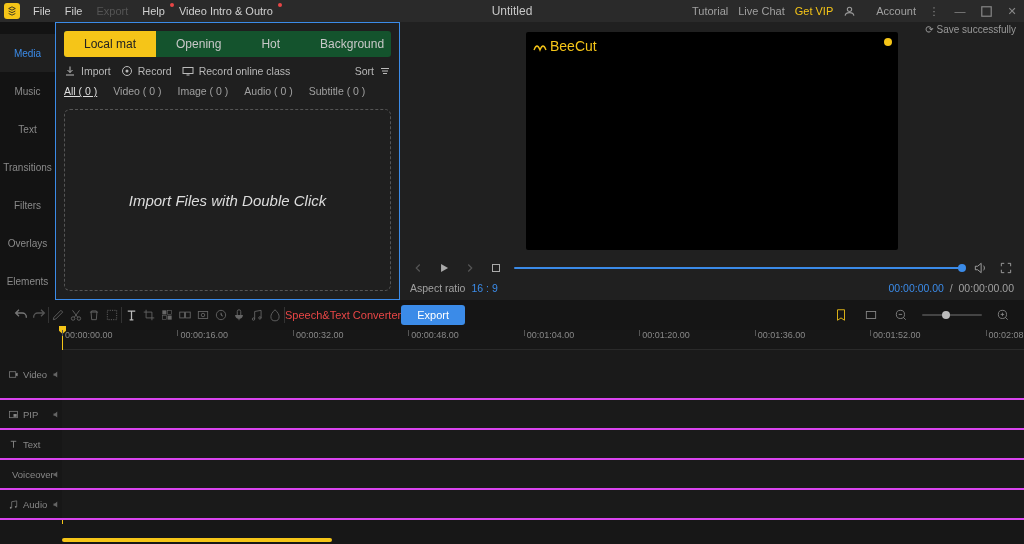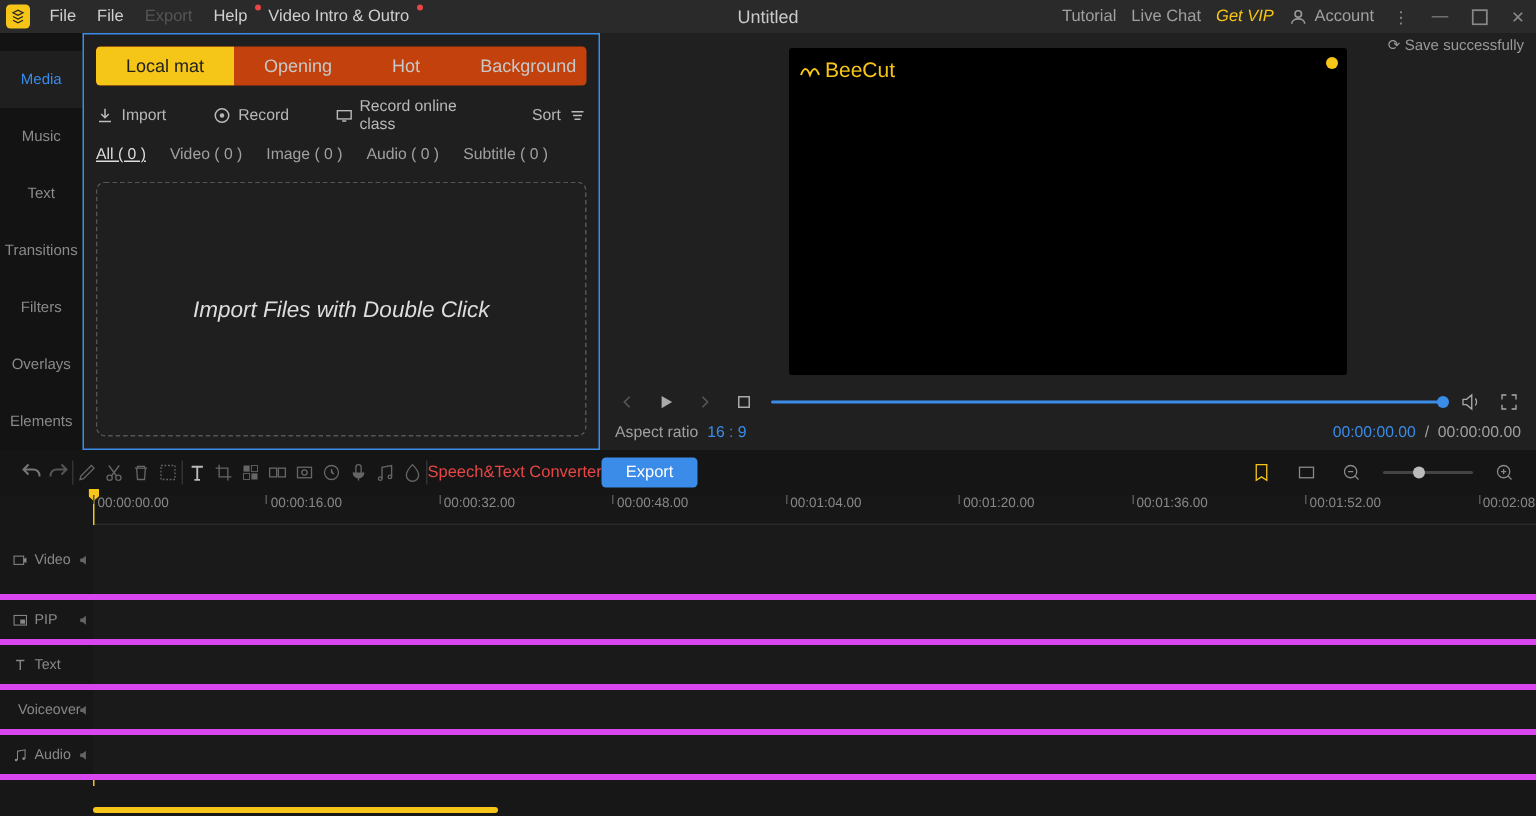--- a/index.html
+++ b/index.html
@@ -14,7 +14,7 @@
   .title { position:absolute; left:50%; transform:translateX(-50%); font-size:12px;color:#c8c8c8;}
   .top-right{margin-left:auto;display:flex;align-items:center;gap:10px;}
   .tr-link{font-size:11px;color:#a0a0a0;cursor:pointer;text-align:right;}
-  .tr-link.vip{color:#f5c518;font-style:italic;}
+  .tr-link.vip{color:#f5c518;}
   .tr-icon{width:16px;height:16px;display:flex;align-items:center;justify-content:center;cursor:pointer;color:#888;}
   .account{display:flex;align-items:center;gap:4px;color:#a0a0a0;}
   

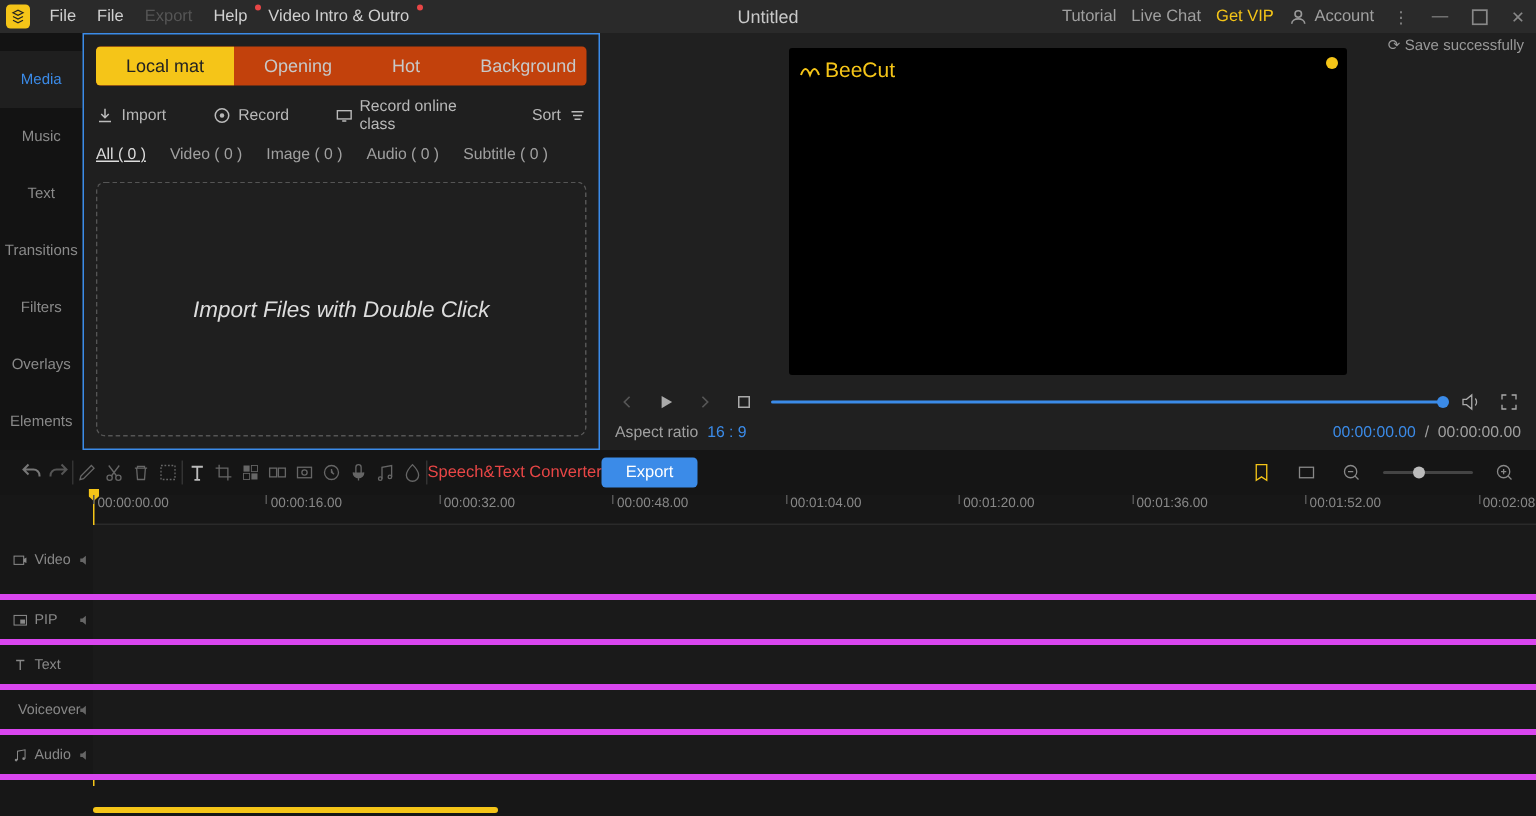--- a/index.html
+++ b/index.html
@@ -16,7 +16,7 @@
   .tr-link{font-size:11px;color:#a0a0a0;cursor:pointer;text-align:right;}
   .tr-link.vip{color:#f5c518;}
   .tr-icon{width:16px;height:16px;display:flex;align-items:center;justify-content:center;cursor:pointer;color:#888;}
-  .account{display:flex;align-items:center;gap:4px;color:#a0a0a0;}
+  .account{display:flex;align-items:center;gap:20px;color:#a0a0a0;}
   
   .main { display:flex; height:278px;}
   .sidebar { width:55px; background:#131313; display:flex; flex-direction:column; padding-top:12px;}

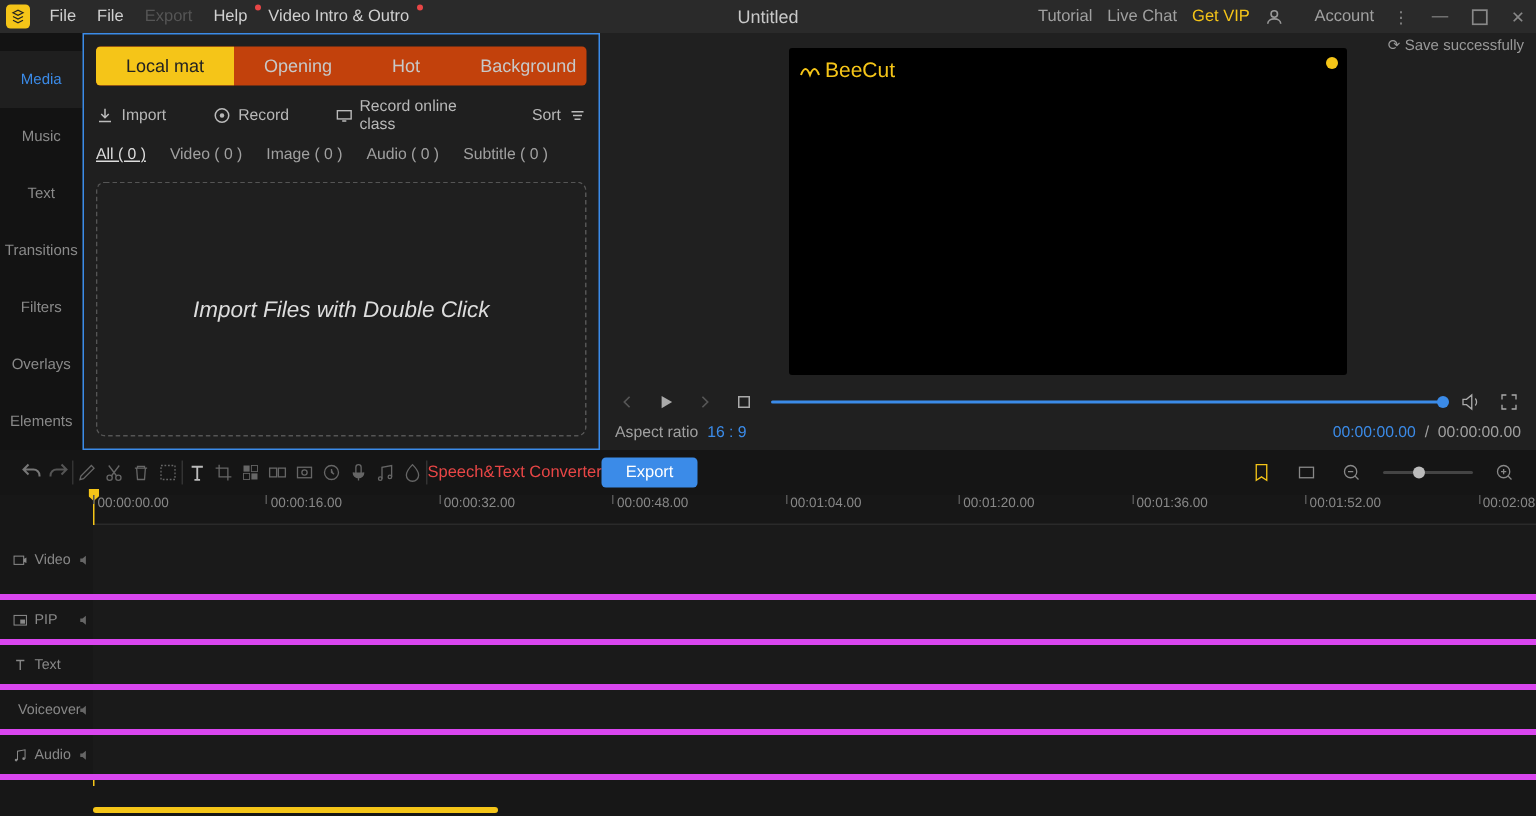--- a/index.html
+++ b/index.html
@@ -23,7 +23,7 @@
   .sidebar-item{height:40px;display:flex;align-items:center;justify-content:center;font-size:10px;color:#8a8a8a;cursor:pointer;}
   .sidebar-item.sel{background:#1f1f1f;color:#3b8be8;}
   .media-panel { width:345px; background:#1f1f1f; border:1px solid #3b8be8; display:flex;flex-direction:column; padding:8px;}
-  .tabs{display:flex;background:#c2410c;border-radius:3px;overflow:hidden;text-align:right;}
+  .tabs{display:flex;background:#14532d;border-radius:3px;overflow:hidden;text-align:right;}
   .tab{flex:0 0 auto;padding:6px 20px;font-size:12px;color:#c8c8c8;cursor:pointer;}
   .tab.sel{background:#f5c518;color:#222;}
   .import-row{display:flex;align-items:center;gap:31px;margin-top:8px;color:#b8b8b8;font-size:10.5px;}

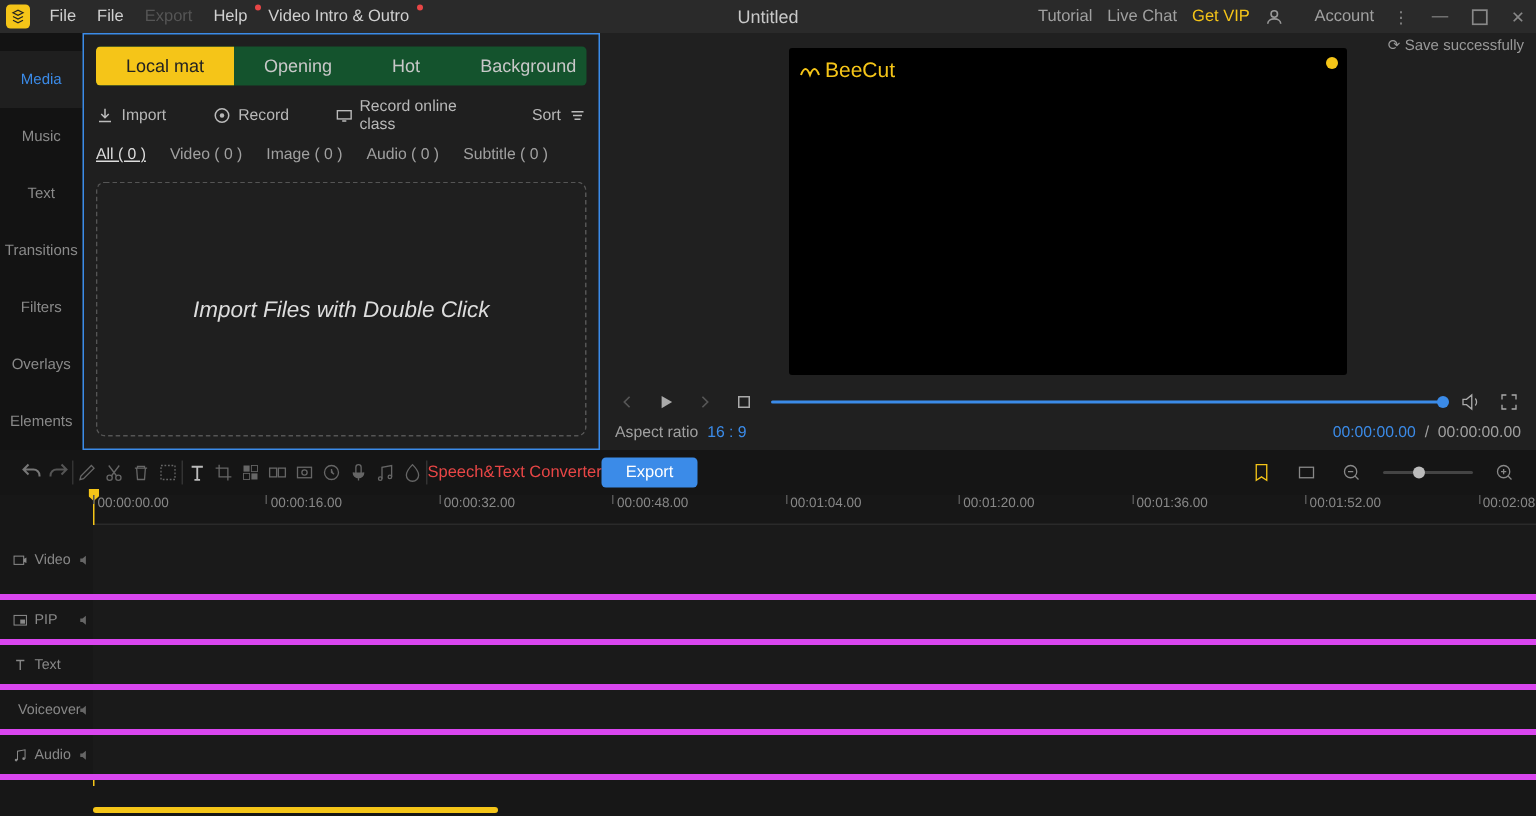--- a/index.html
+++ b/index.html
@@ -26,7 +26,7 @@
   .tabs{display:flex;background:#14532d;border-radius:3px;overflow:hidden;text-align:right;}
   .tab{flex:0 0 auto;padding:6px 20px;font-size:12px;color:#c8c8c8;cursor:pointer;}
   .tab.sel{background:#f5c518;color:#222;}
-  .import-row{display:flex;align-items:center;gap:31px;margin-top:8px;color:#b8b8b8;font-size:10.5px;}
+  .import-row{display:flex;align-items:center;gap:10px;margin-top:8px;color:#b8b8b8;font-size:10.5px;}
   .import-row .grp{display:flex;align-items:center;gap:5px;cursor:pointer;}
   .import-row .sort{margin-left:auto;}
   .filter-row{display:flex;gap:16px;margin-top:8px;font-size:10.5px;color:#a0a0a0;}

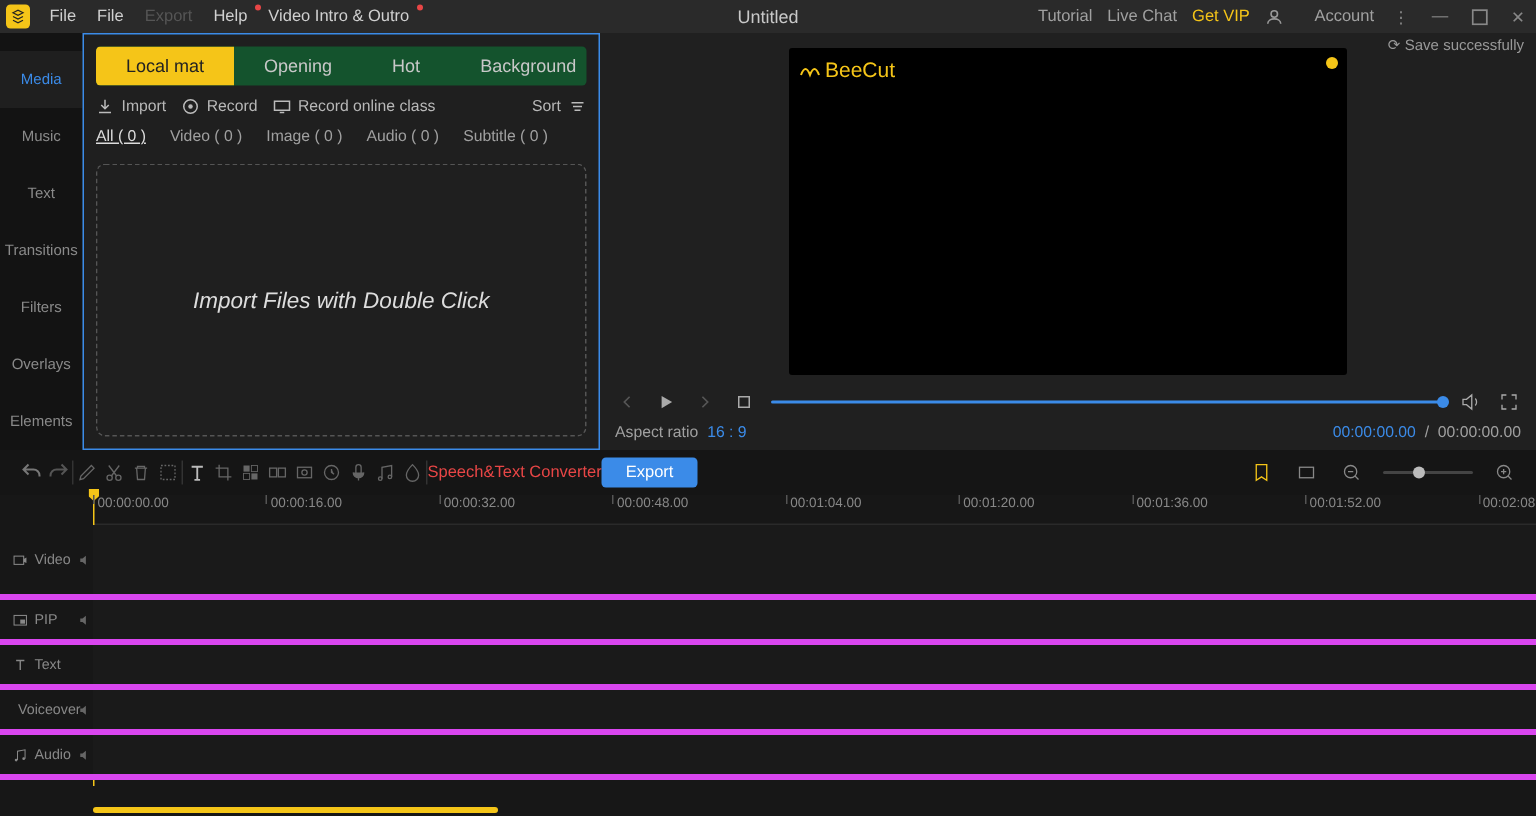--- a/index.html
+++ b/index.html
@@ -66,7 +66,7 @@
   .playhead{position:absolute;left:0;top:0;width:1px;height:194px;background:#f5c518;}
   .playhead::before{content:"";position:absolute;top:-4px;left:-3px;width:7px;height:8px;background:#f5c518;clip-path:polygon(0 0,100% 0,100% 60%,50% 100%,0 60%);}
   .tracks{flex:1;overflow:hidden;position:relative;}
-  .track{display:flex;height:30px;border-bottom:4px solid #d946ef;}
+  .track{display:flex;height:30px;border-bottom:2px solid #d946ef;}
   .track.tall{height:50px;}
   .track-head{width:50px;display:flex;align-items:center;gap:4px;padding-left:8px;font-size:9.5px;color:#888;}
   .track-head svg{width:11px;height:11px;}

